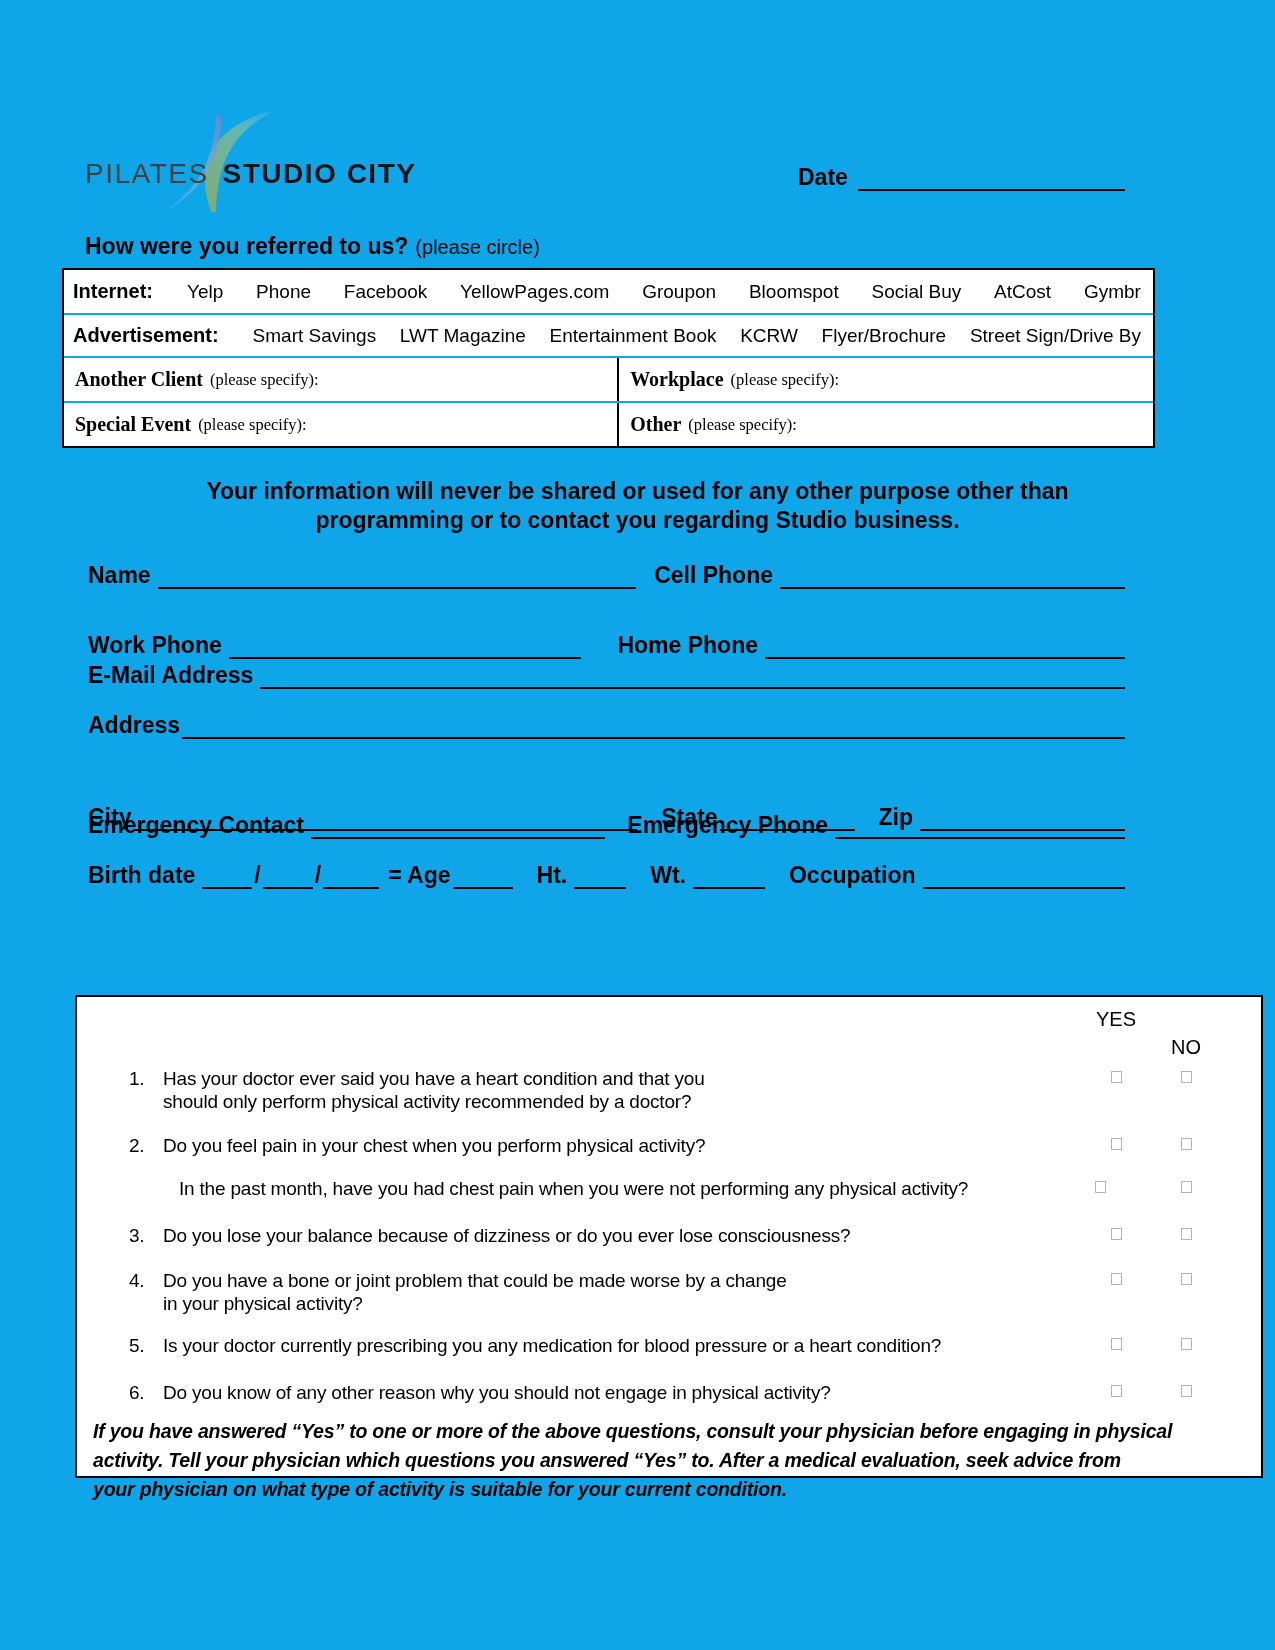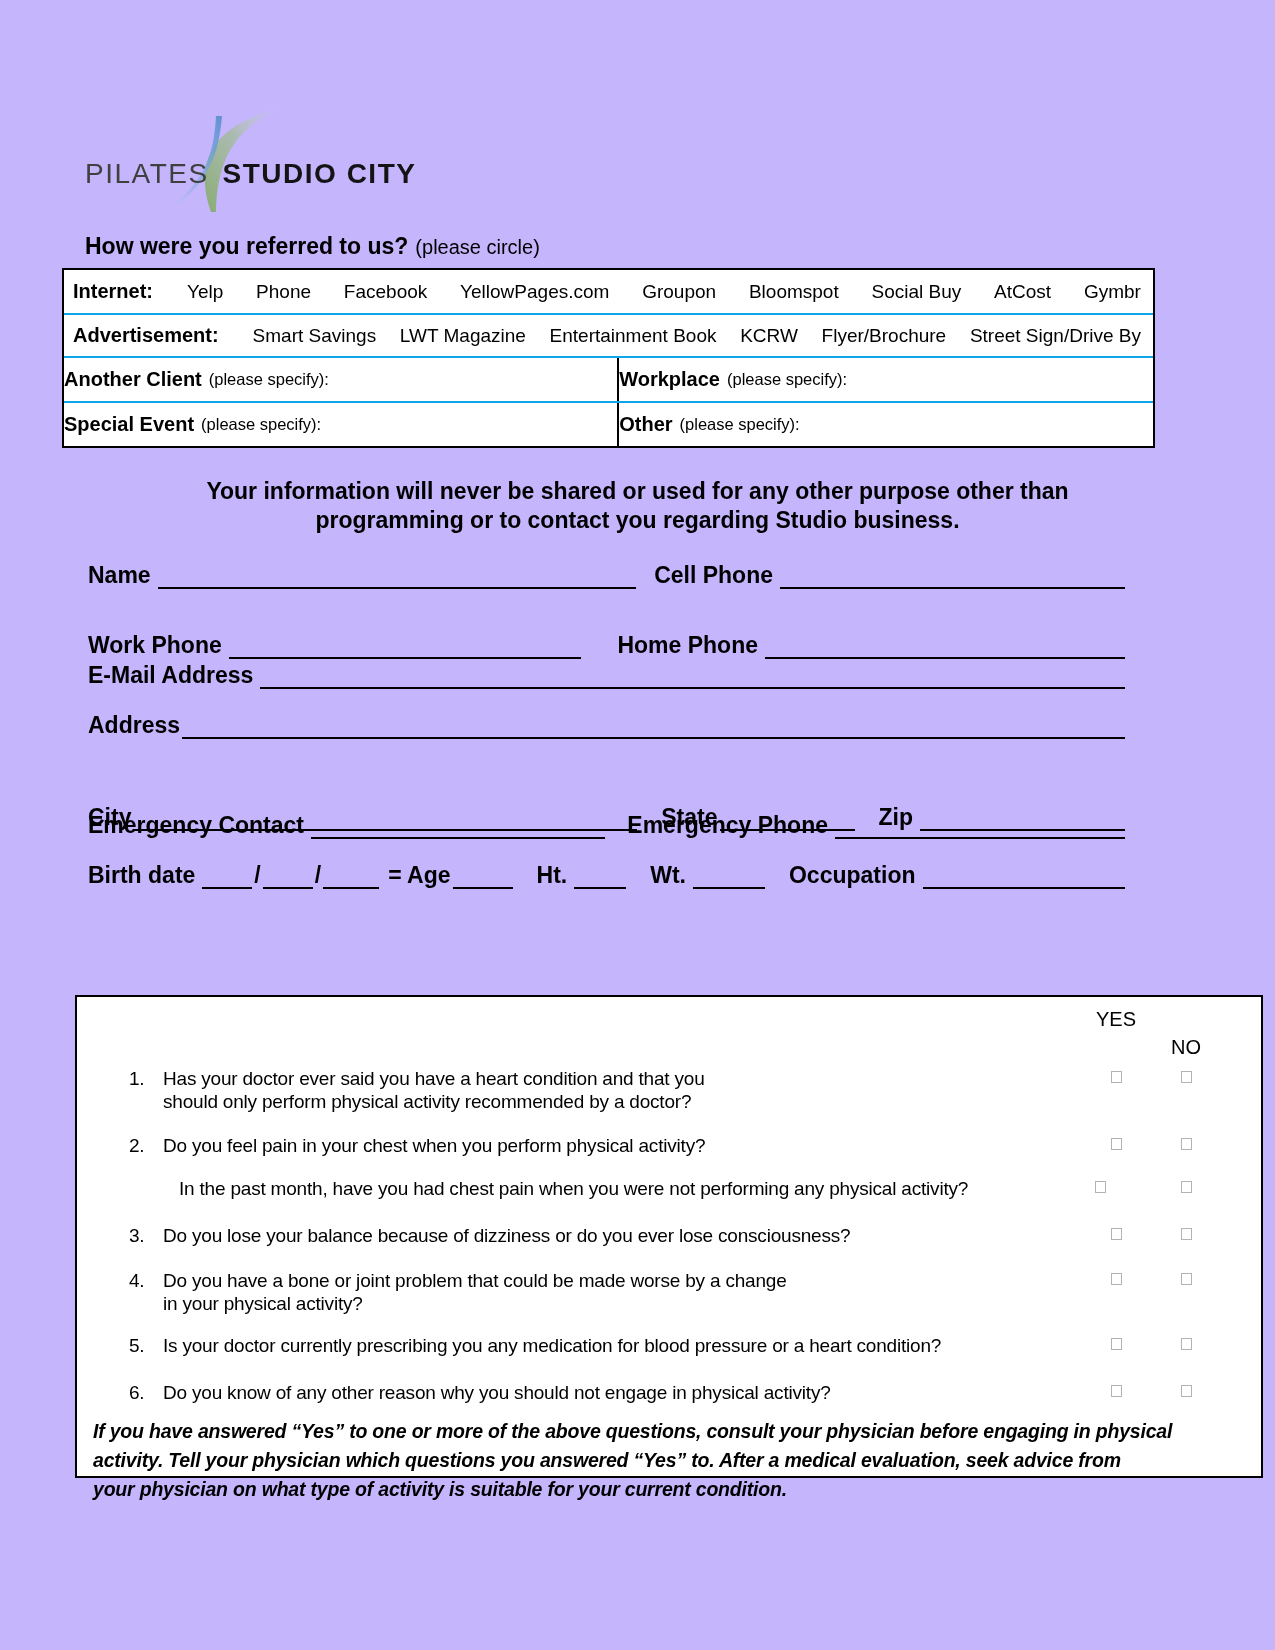--- a/index.html
+++ b/index.html
@@ -8,7 +8,7 @@
     position:relative;
     width:1275px; height:1650px;
     margin:0 auto;
-    background:#c4b5fd;
+    background:#0ea5e9;
     font-family:"Liberation Sans", sans-serif;
     color:#000;
     overflow:hidden;

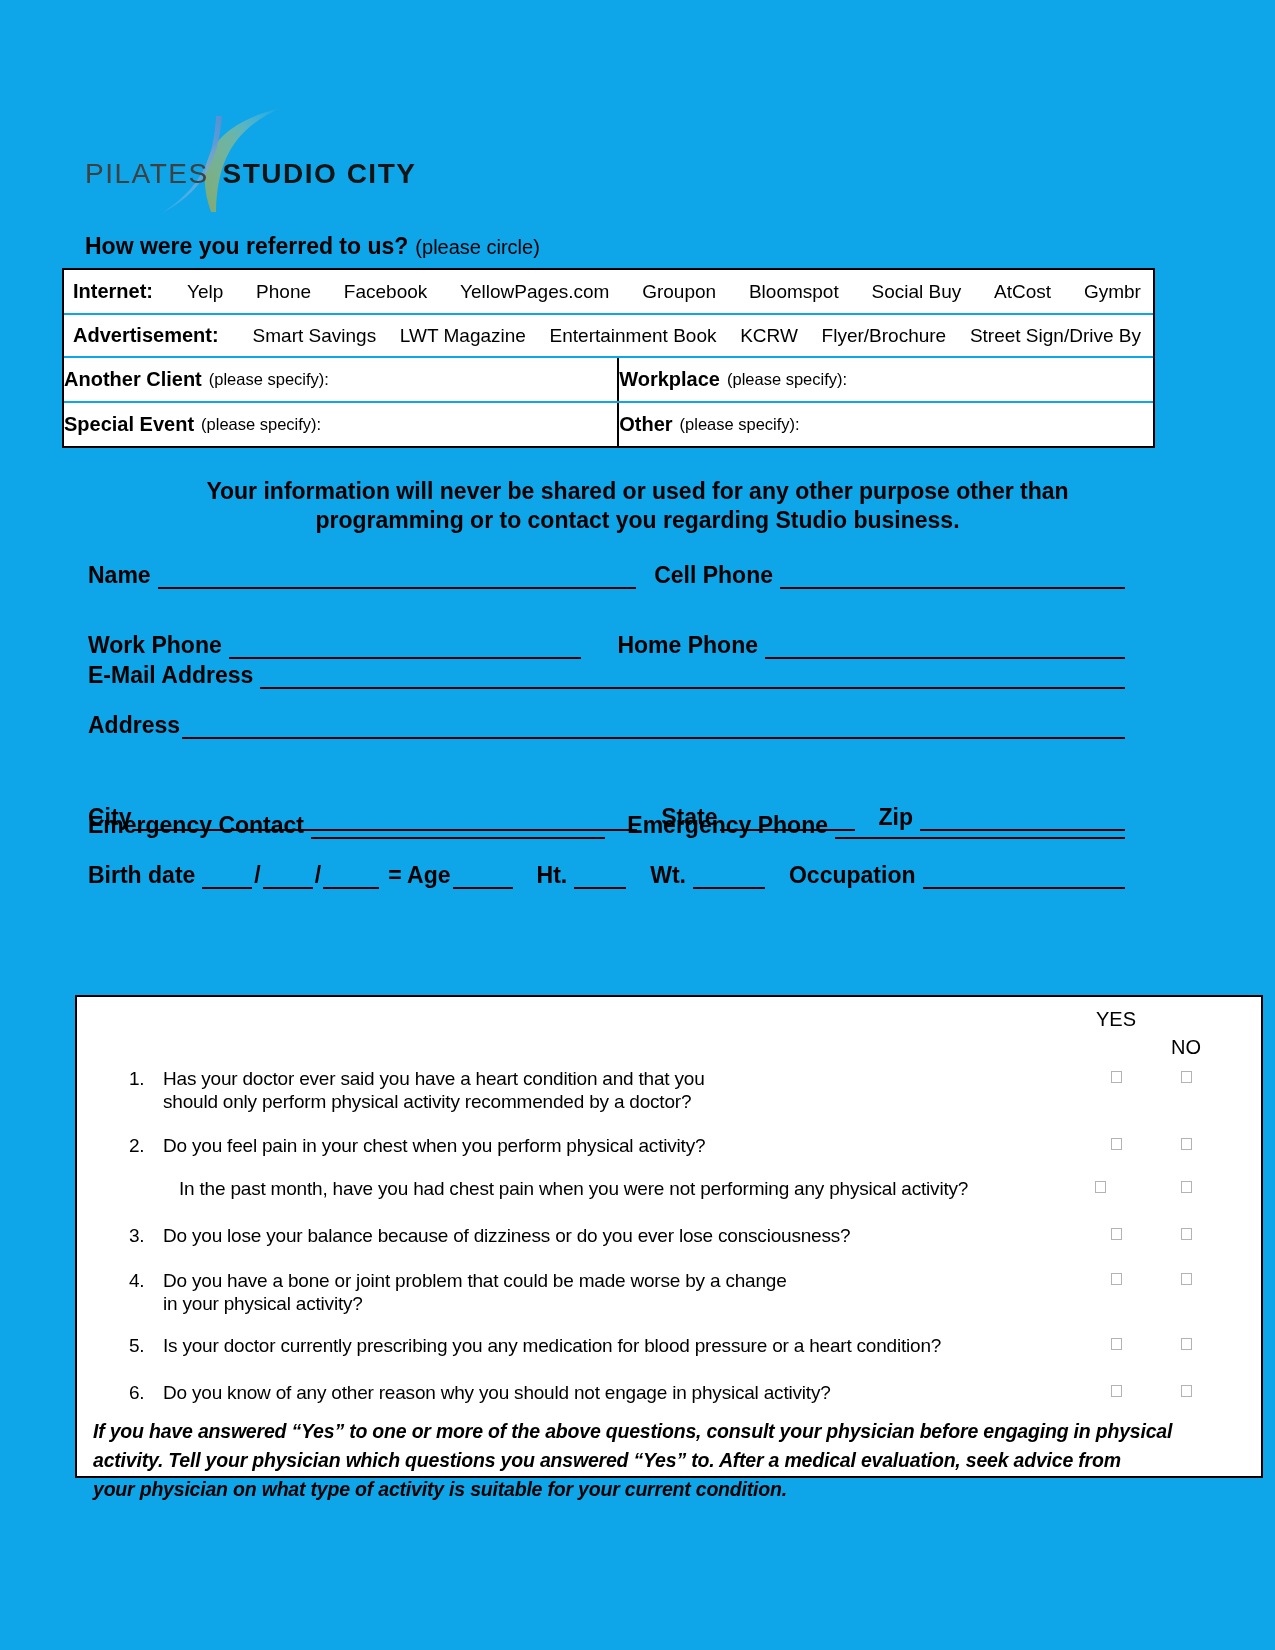--- a/index.html
+++ b/index.html
@@ -108,6 +108,10 @@
     <span class="word w1">PILATES</span><span class="word w2">STUDIO CITY</span>
   </div>
 
+  <div class="dateline">
+    <span class="lbl">Date</span>
+    <span class="fill f-grow"></span>
+  </div>
 
   <div class="ref-head">
     <span>How were you referred to us?</span><span class="note">(please circle)</span>

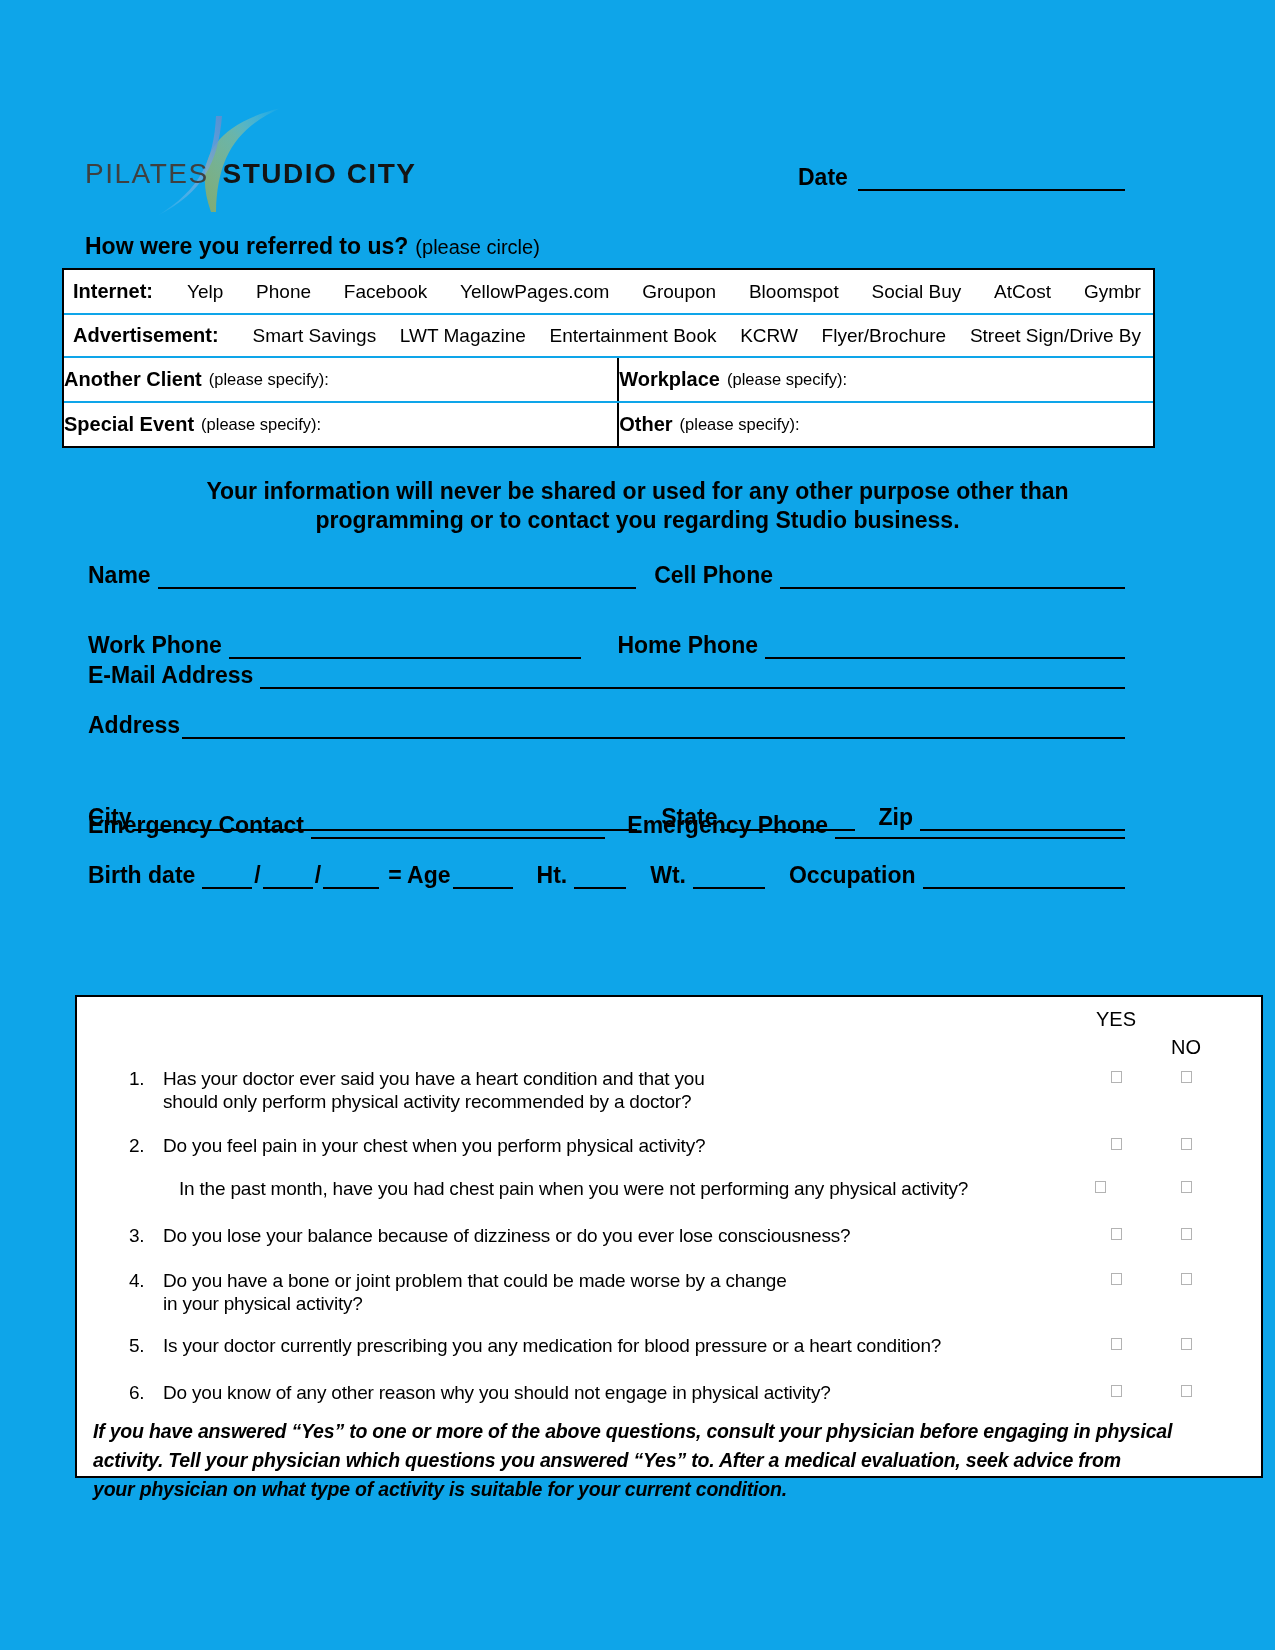--- a/index.html
+++ b/index.html
@@ -40,7 +40,7 @@
   .ref-row .opts { flex:1; display:flex; justify-content:space-between; margin-left:34px; }
   .ref-row .opts span { white-space:nowrap; }
   .ref-row.split { padding:0; min-height:45px; align-items:stretch; }
-  .ref-row.split .cell { display:flex; align-items:center; padding:6px 0; }
+  .ref-row.split .cell { display:flex; align-items:center; padding:6px 11px;font-family:Liberation Serif, serif; }
   .ref-row.split .c1 { width:50.8%; }
   .ref-row.split .c2 { width:49.2%; border-left:2px solid #000; }
   .cell .clabel { font-weight:bold; font-size:20px; white-space:nowrap; }

